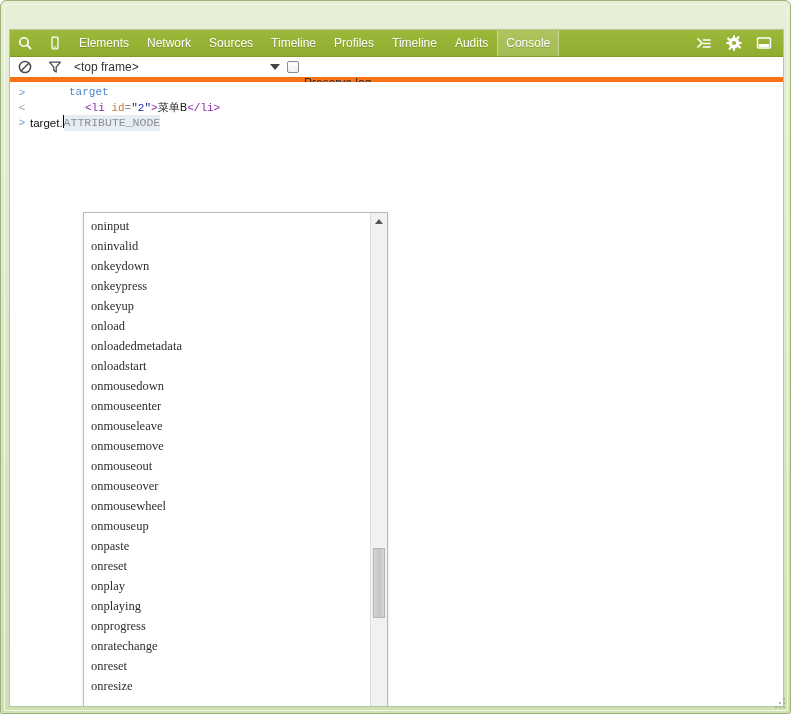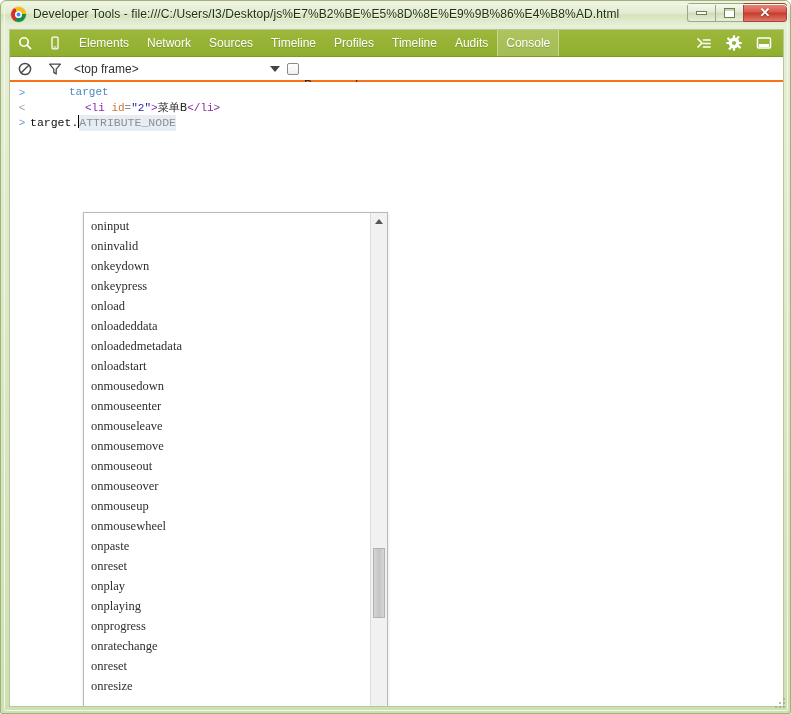--- a/index.html
+++ b/index.html
@@ -397,22 +397,6 @@
 
 <div class="window">
 
-  <div class="titlebar">
-    <span class="chrome-logo"></span>
-    <span class="title-text">Developer Tools - file:///C:/Users/I3/Desktop/js%E7%B2%BE%E5%8D%8E%E9%9B%86%E4%B8%AD.html</span>
-
-    <div class="win-controls">
-      <div class="win-btn min">
-        <span class="glyph-min"></span>
-      </div>
-      <div class="win-btn max">
-        <span class="glyph-max"></span>
-      </div>
-      <div class="win-btn close">
-        <span class="glyph-close">✕</span>
-      </div>
-    </div>
-  </div>
 
   <div class="devtools">
 

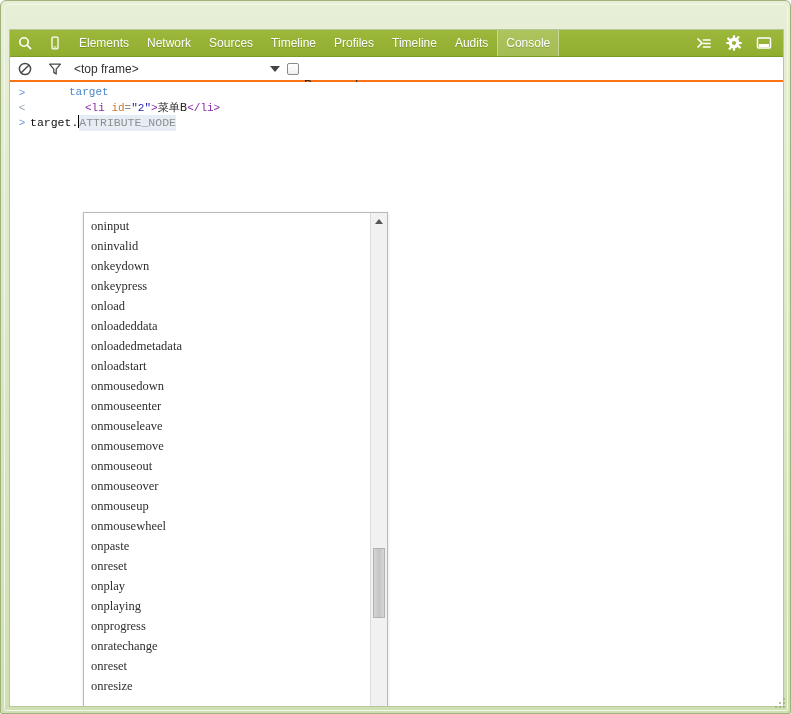--- a/index.html
+++ b/index.html
@@ -191,7 +191,7 @@
     height: 25px;
     box-sizing: border-box;
     background: #ffffff;
-    border-bottom: 2px solid #f97316;
+    border-bottom: 5px solid #f97316;
     display: flex;
     align-items: center;
     position: relative;

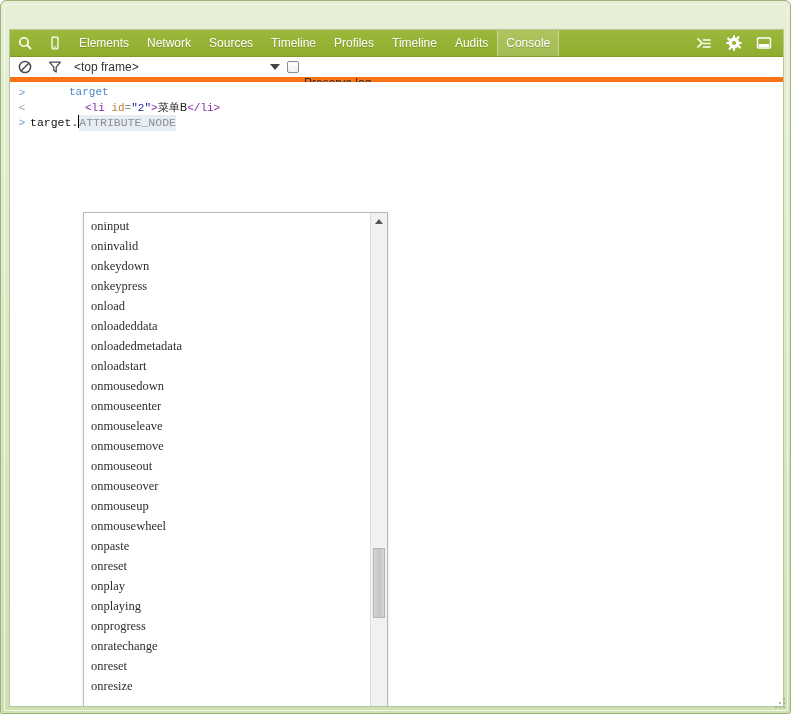--- a/index.html
+++ b/index.html
@@ -284,7 +284,7 @@
     padding-left: 4px;
   }
   .prompt-text {
-    font-family: Liberation Mono, monospace;
+    font-family: Liberation Sans, sans-serif;
     font-size: 11.5px;
     color: #111111;
     line-height: 16px;

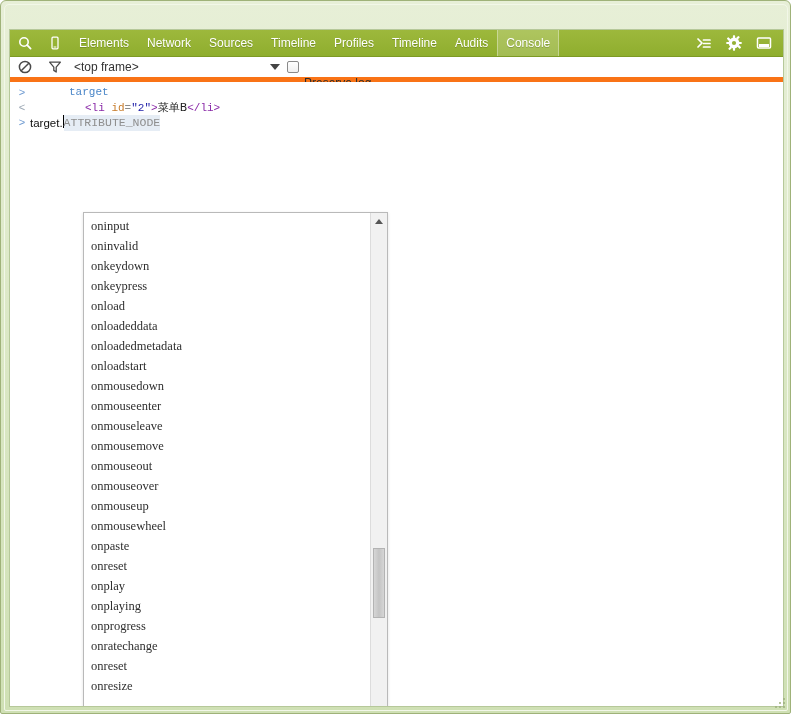--- a/index.html
+++ b/index.html
@@ -504,6 +504,7 @@
           <div class="ac-item">oninvalid</div>
           <div class="ac-item">onkeydown</div>
           <div class="ac-item">onkeypress</div>
+          <div class="ac-item">onkeyup</div>
           <div class="ac-item">onload</div>
           <div class="ac-item">onloadeddata</div>
           <div class="ac-item">onloadedmetadata</div>

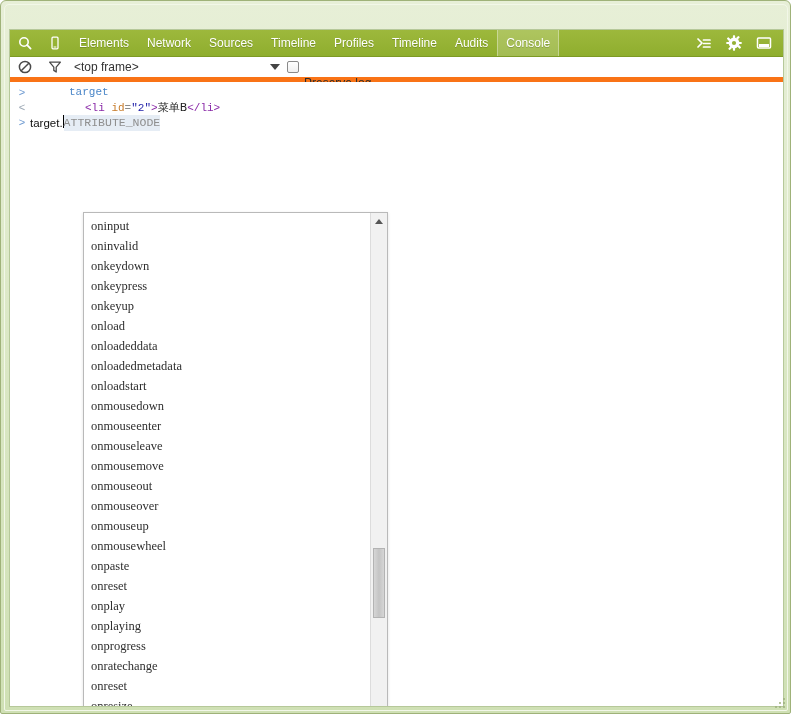--- a/index.html
+++ b/index.html
@@ -506,7 +506,6 @@
           <div class="ac-item">onkeypress</div>
           <div class="ac-item">onkeyup</div>
           <div class="ac-item">onload</div>
-          <div class="ac-item">onloadeddata</div>
           <div class="ac-item">onloadedmetadata</div>
           <div class="ac-item">onloadstart</div>
           <div class="ac-item">onmousedown</div>

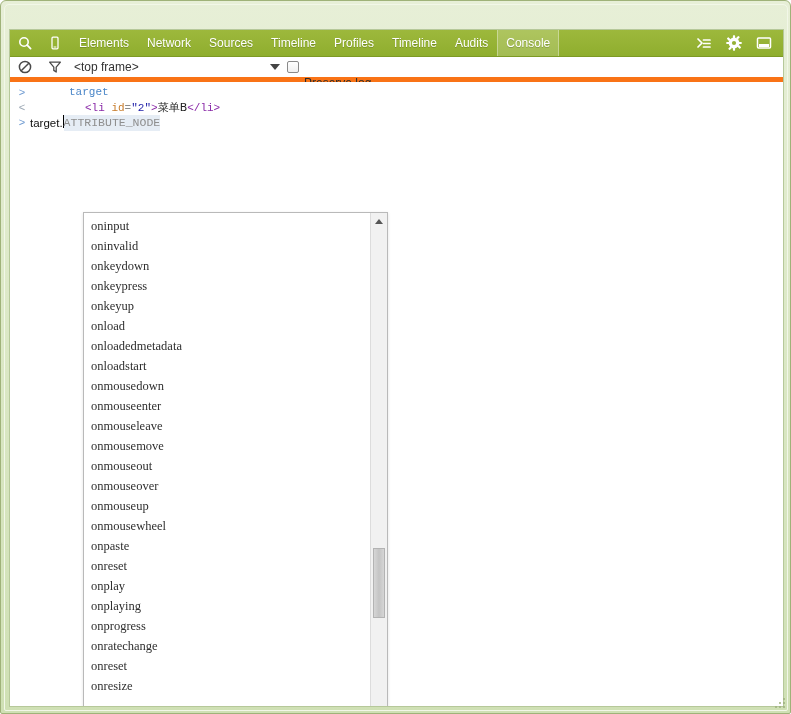--- a/index.html
+++ b/index.html
@@ -514,8 +514,8 @@
           <div class="ac-item">onmousemove</div>
           <div class="ac-item">onmouseout</div>
           <div class="ac-item">onmouseover</div>
+          <div class="ac-item">onmousewheel</div>
           <div class="ac-item">onmouseup</div>
-          <div class="ac-item">onmousewheel</div>
           <div class="ac-item">onpaste</div>
           <div class="ac-item">onreset</div>
           <div class="ac-item">onplay</div>

